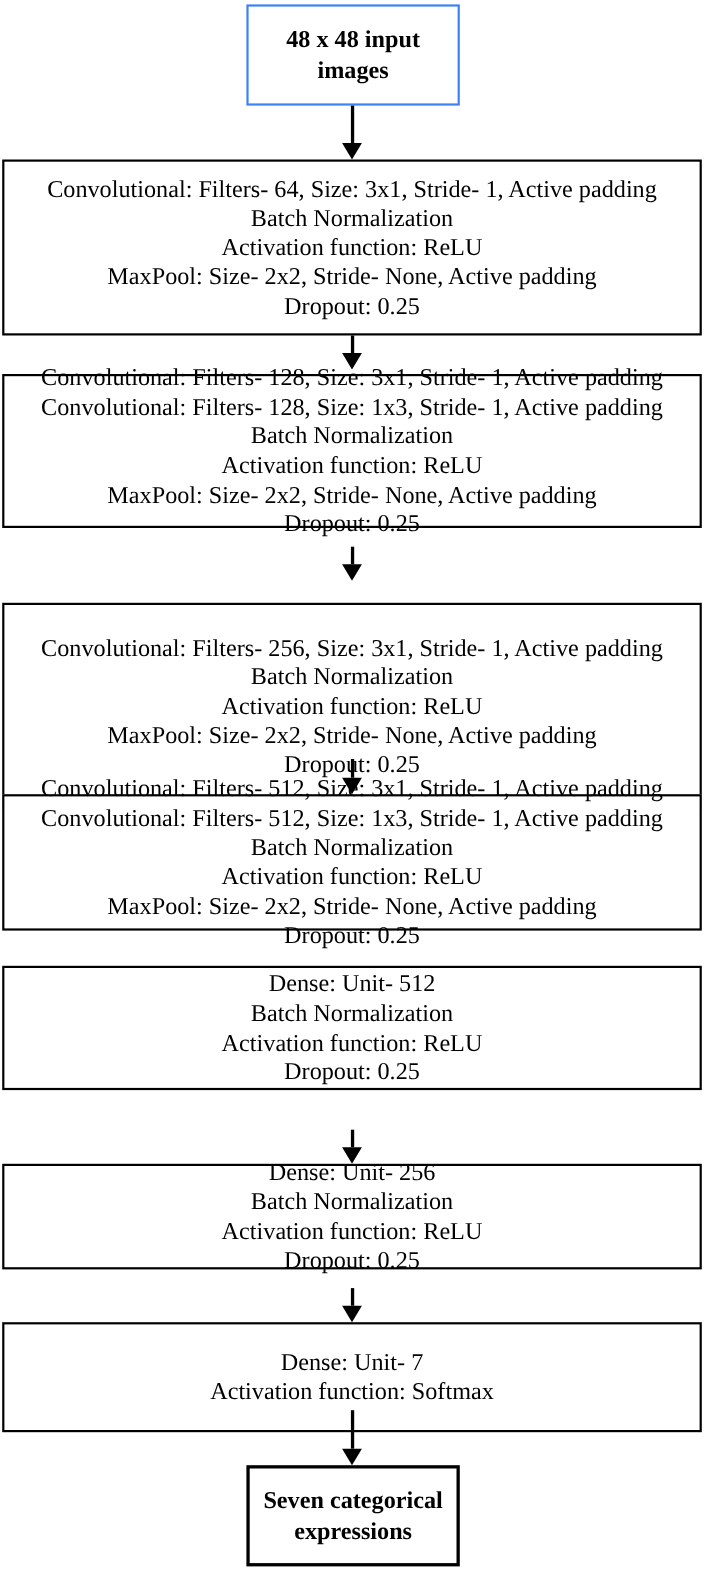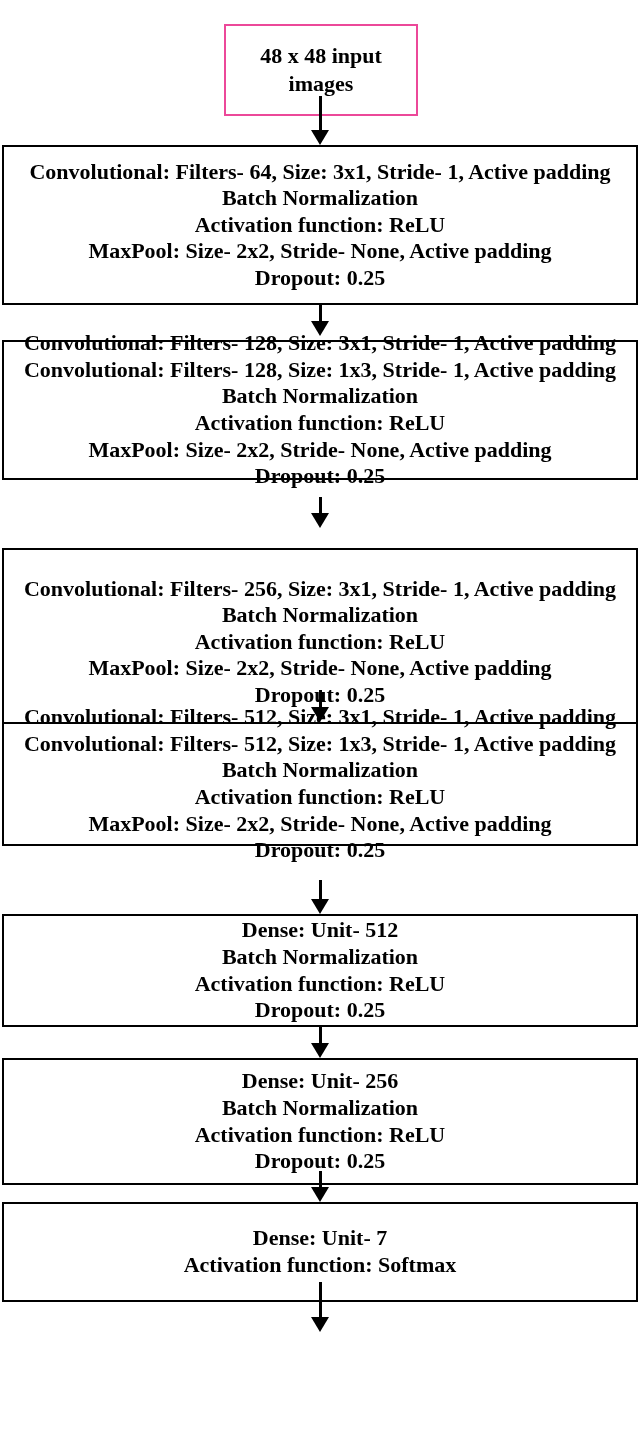--- a/index.html
+++ b/index.html
@@ -44,8 +44,7 @@
   .input-box {
     top: 4px;
     height: 92px;
-    border: 2px solid #ec4899;
-    margin-top: 20px;
+    border: 2px solid #3b82f6;
   }
   .output-box {
     top: 1332px;

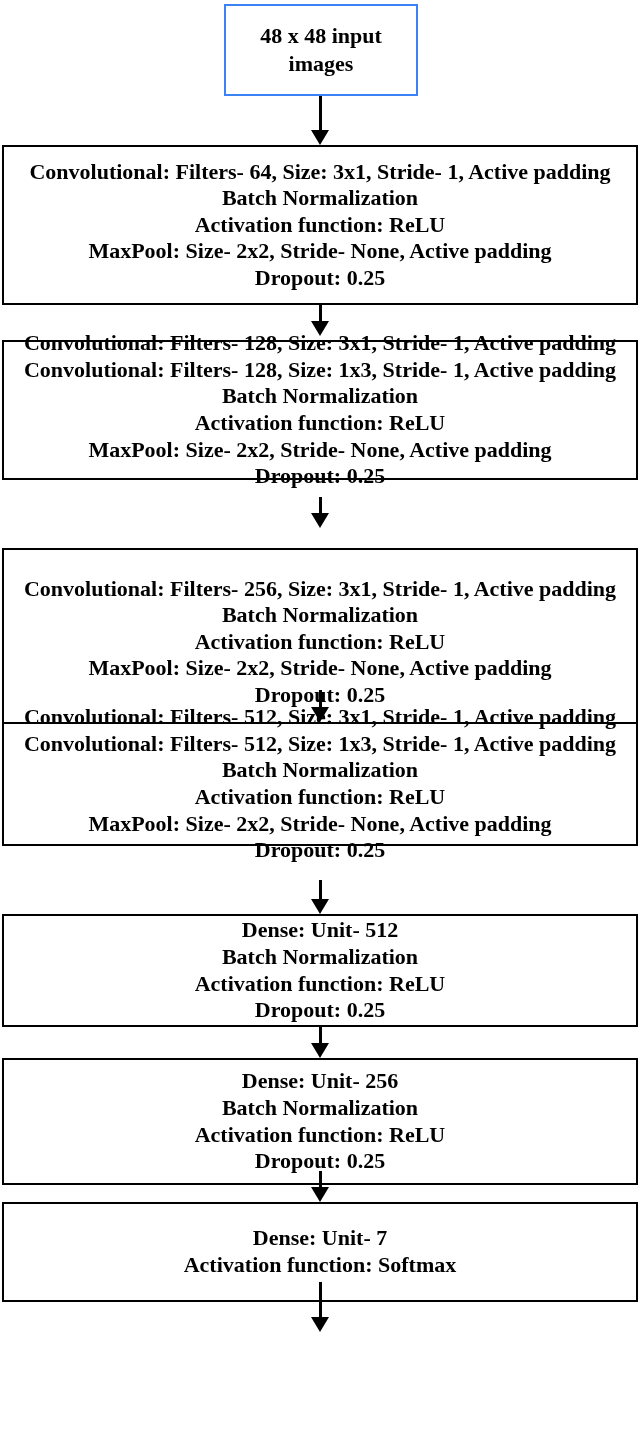--- a/index.html
+++ b/index.html
@@ -25,7 +25,6 @@
     justify-content: center;
     align-items: center;
     text-align: center;
-    font-weight: bold;
   }
   .wide-block {
     left: 2px;

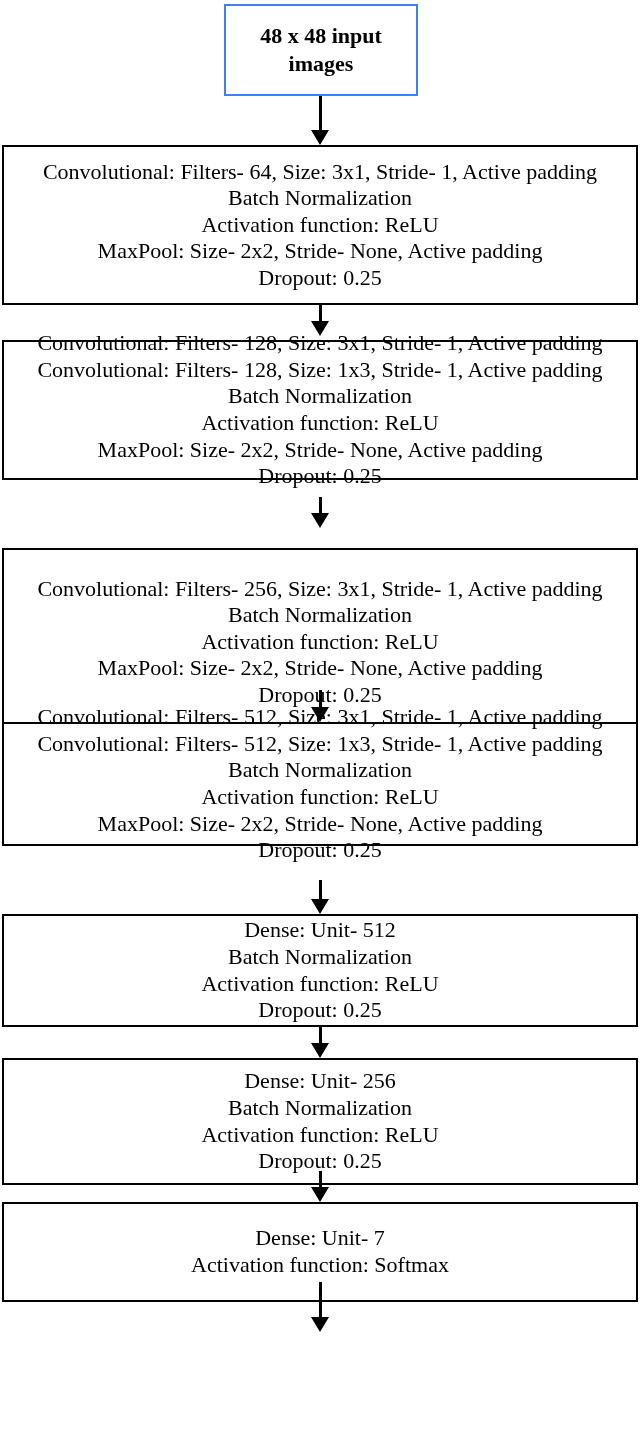--- a/index.html
+++ b/index.html
@@ -143,7 +143,7 @@
     <div class="arrow-head"></div>
   </div>
 
-  <div class="box wide-block" style="top:914px;height:113px">
+  <div class="box wide-block" style="top:878px;height:113px">
     <div class="line">Dense: Unit- 512</div>
     <div class="line">Batch Normalization</div>
     <div class="line">Activation function: ReLU</div>

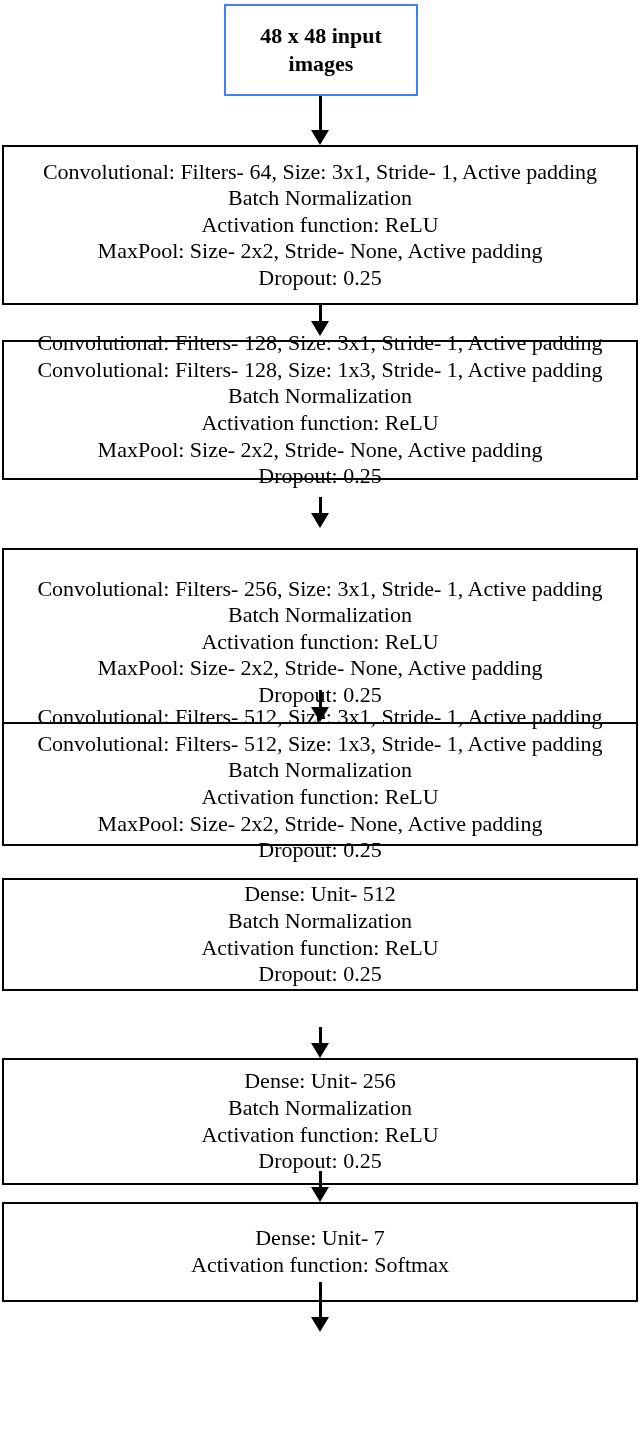--- a/index.html
+++ b/index.html
@@ -155,7 +155,7 @@
     <div class="arrow-head"></div>
   </div>
 
-  <div class="box wide-block" style="top:1058px;height:127px">
+  <div class="box wide-block" style="top:1058px;height:96px">
     <div class="line">Dense: Unit- 256</div>
     <div class="line">Batch Normalization</div>
     <div class="line">Activation function: ReLU</div>

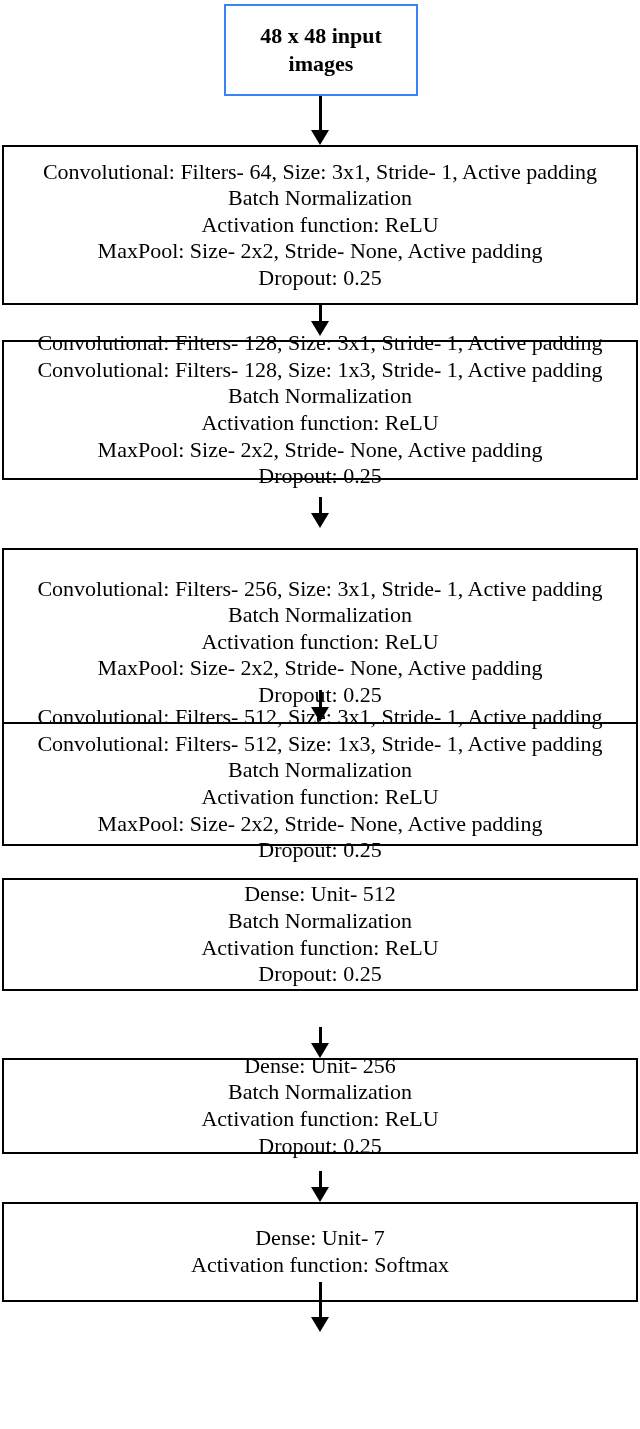--- a/index.html
+++ b/index.html
@@ -177,6 +177,10 @@
     <div class="arrow-head"></div>
   </div>
 
+  <div class="box terminal-box output-box">
+    <div class="line">Seven categorical</div>
+    <div class="line">expressions</div>
+  </div>
 
 </div>
 

